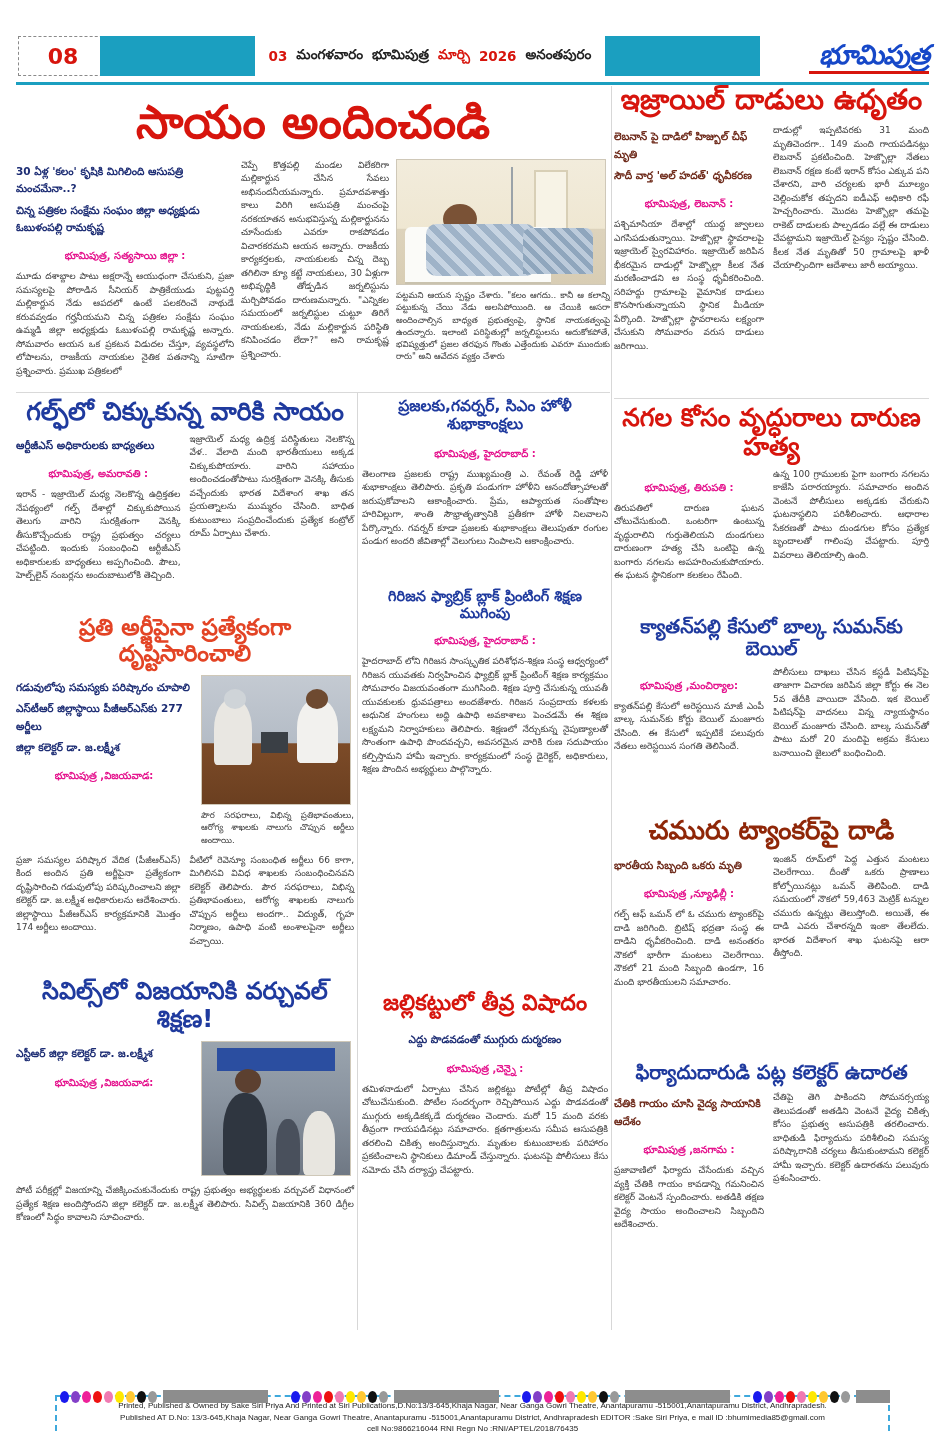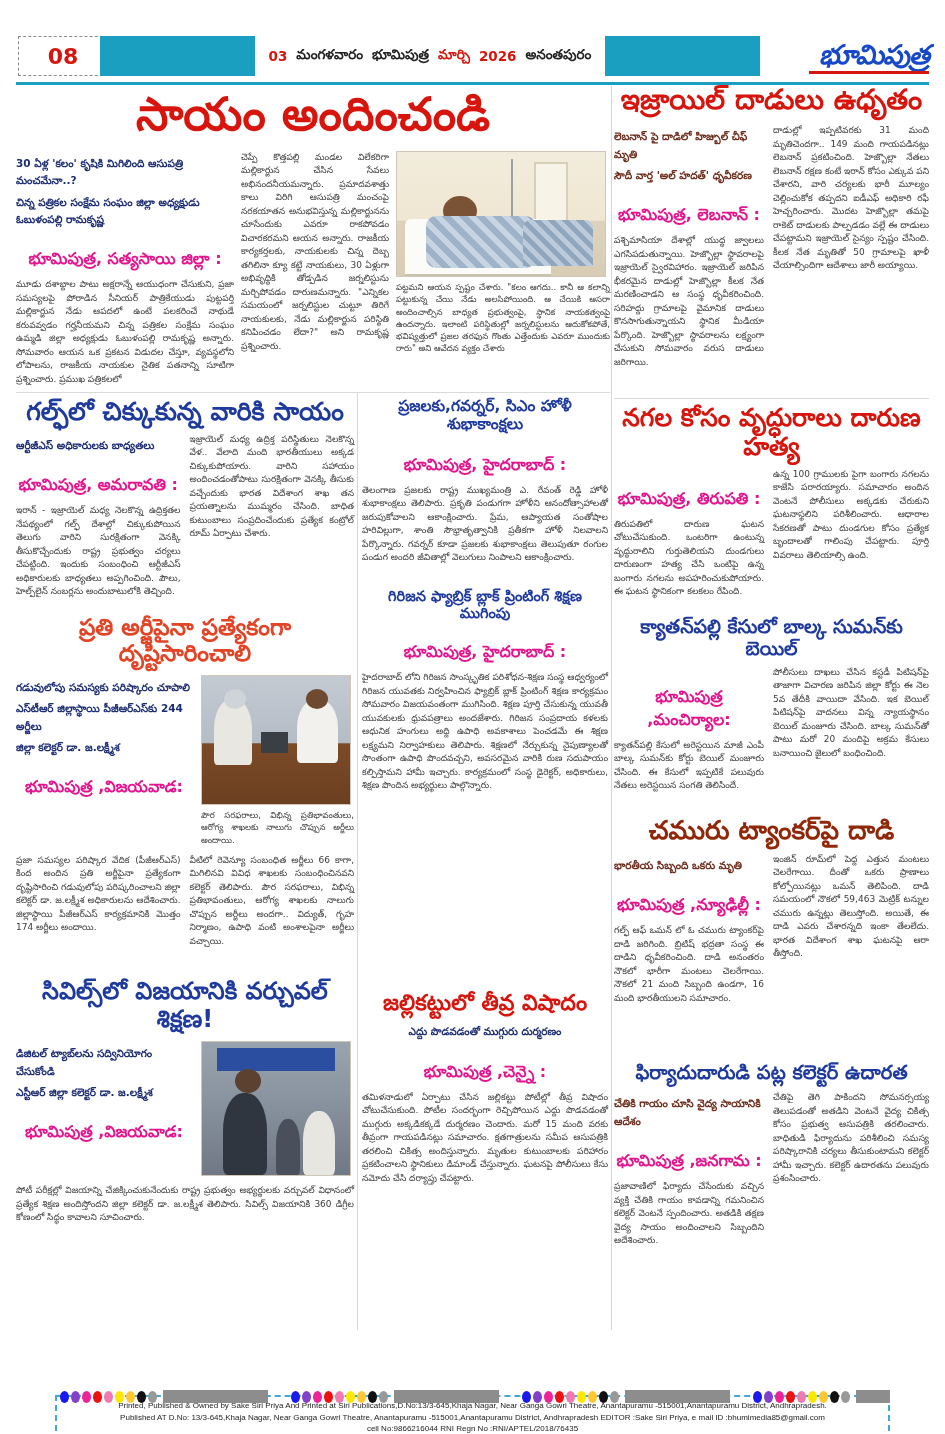--- a/index.html
+++ b/index.html
@@ -103,7 +103,7 @@
   <div class="hrule" style="left:16px;top:392px;width:594px;"></div>
   <div class="hrule" style="left:614px;top:398px;width:315px;"></div>
 
-  <div class="article" style="left:16px;top:88px;width:594px;height:304px;">
+  <div class="article" style="left:16px;top:96px;width:594px;height:304px;">
     <div class="hl red" style="font-size:46px;">సాయం అందించండి</div>
     <div class="cols" style="margin-top:10px;gap:7px;">
       <div class="col" style="flex:0 0 218px;">

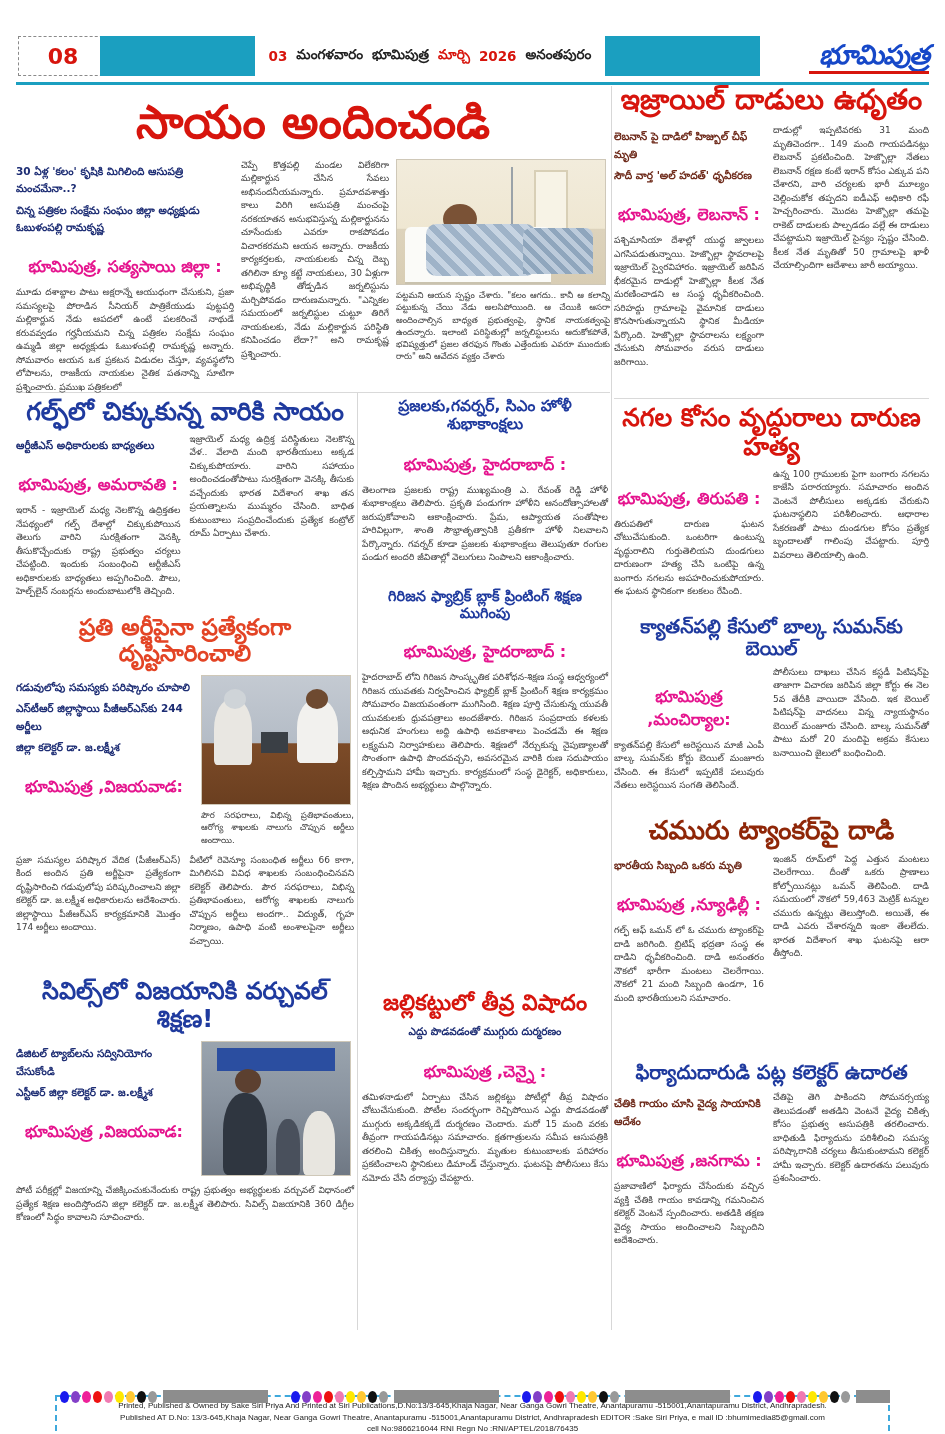--- a/index.html
+++ b/index.html
@@ -32,7 +32,7 @@
   .hl.darkred{color:var(--darkred);} .hl.orange{color:var(--orange);}
   .sub{font-weight:bold;font-size:10.5px;line-height:1.65;color:var(--navy);margin:4px 0;}
   .sub.maroon{color:var(--maroon);}
-  .byline{font-weight:bold;font-size:16px;color:var(--pink);text-align:center;margin:21px 0 6px 0;}
+  .byline{font-weight:bold;font-size:10px;color:var(--pink);text-align:center;margin:14px 0 6px 0;}
   .bodytxt{font-size:9px;line-height:1.5;color:#3b3b3b;text-align:justify;}
   .cols{display:flex;gap:9px;}
   .cols .col{flex:1;}

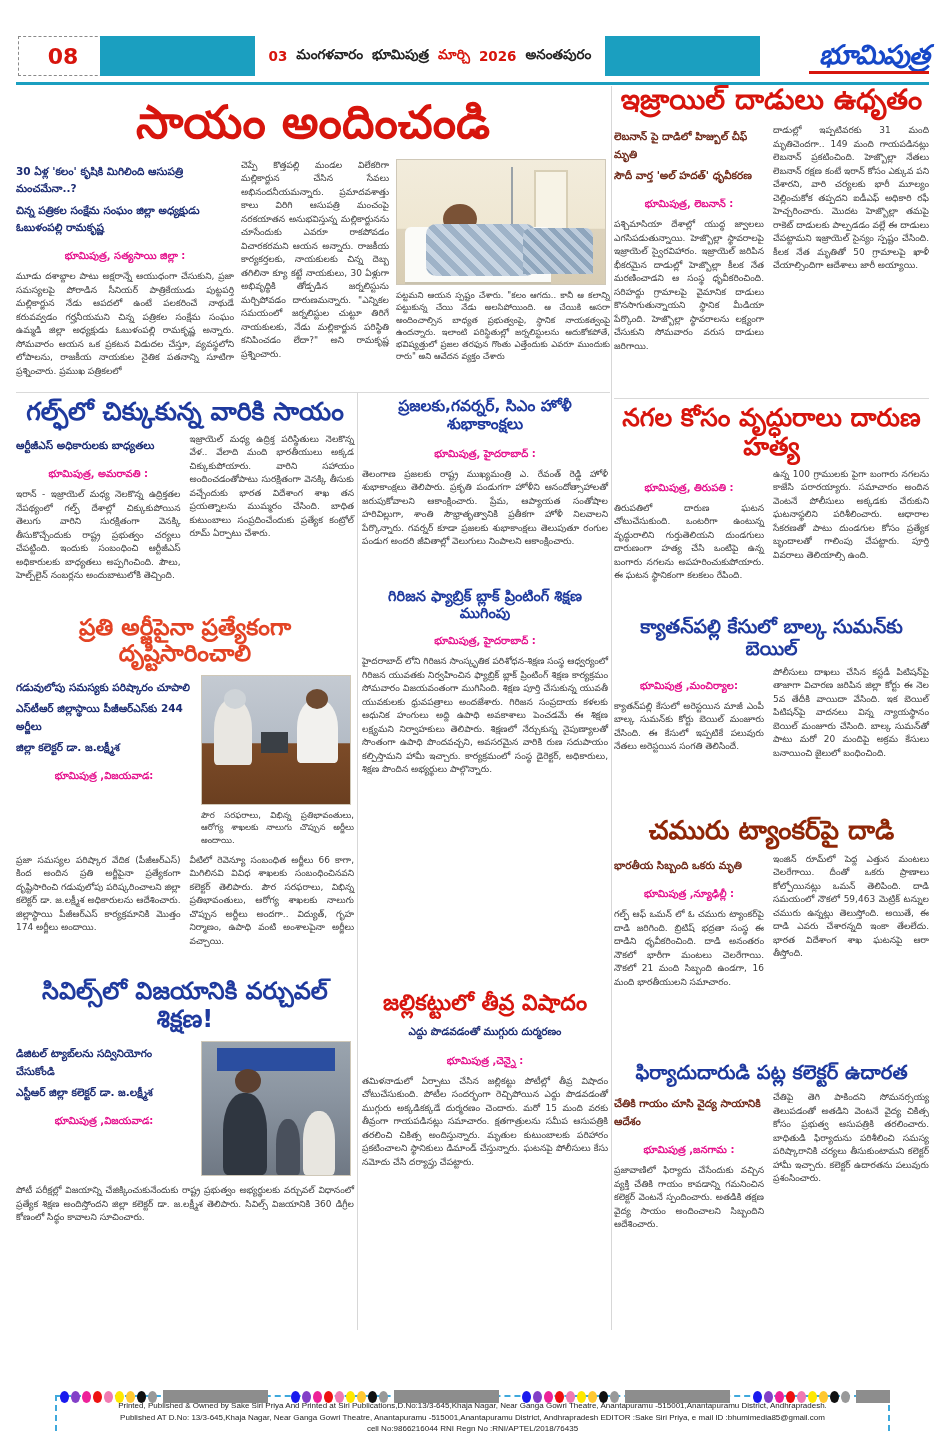--- a/index.html
+++ b/index.html
@@ -182,7 +182,7 @@
     <div class="cols" style="margin-top:8px;">
       <div class="col" style="flex:0 0 176px;">
         <div class="sub">గడువులోపు సమస్యకు పరిష్కారం చూపాలి</div>
-        <div class="sub">ఎస్‌టీఆర్ జిల్లాస్థాయి పీజీఆర్ఎస్‌కు 244 అర్జీలు</div>
+        <div class="sub">ఎస్‌టీఆర్ జిల్లాస్థాయి పీజీఆర్ఎస్‌కు 277 అర్జీలు</div>
         <div class="sub">జిల్లా కలెక్టర్ డా. జ.లక్ష్మీశ</div>
         <div class="byline">భూమిపుత్ర ,విజయవాడ:</div>
       </div>

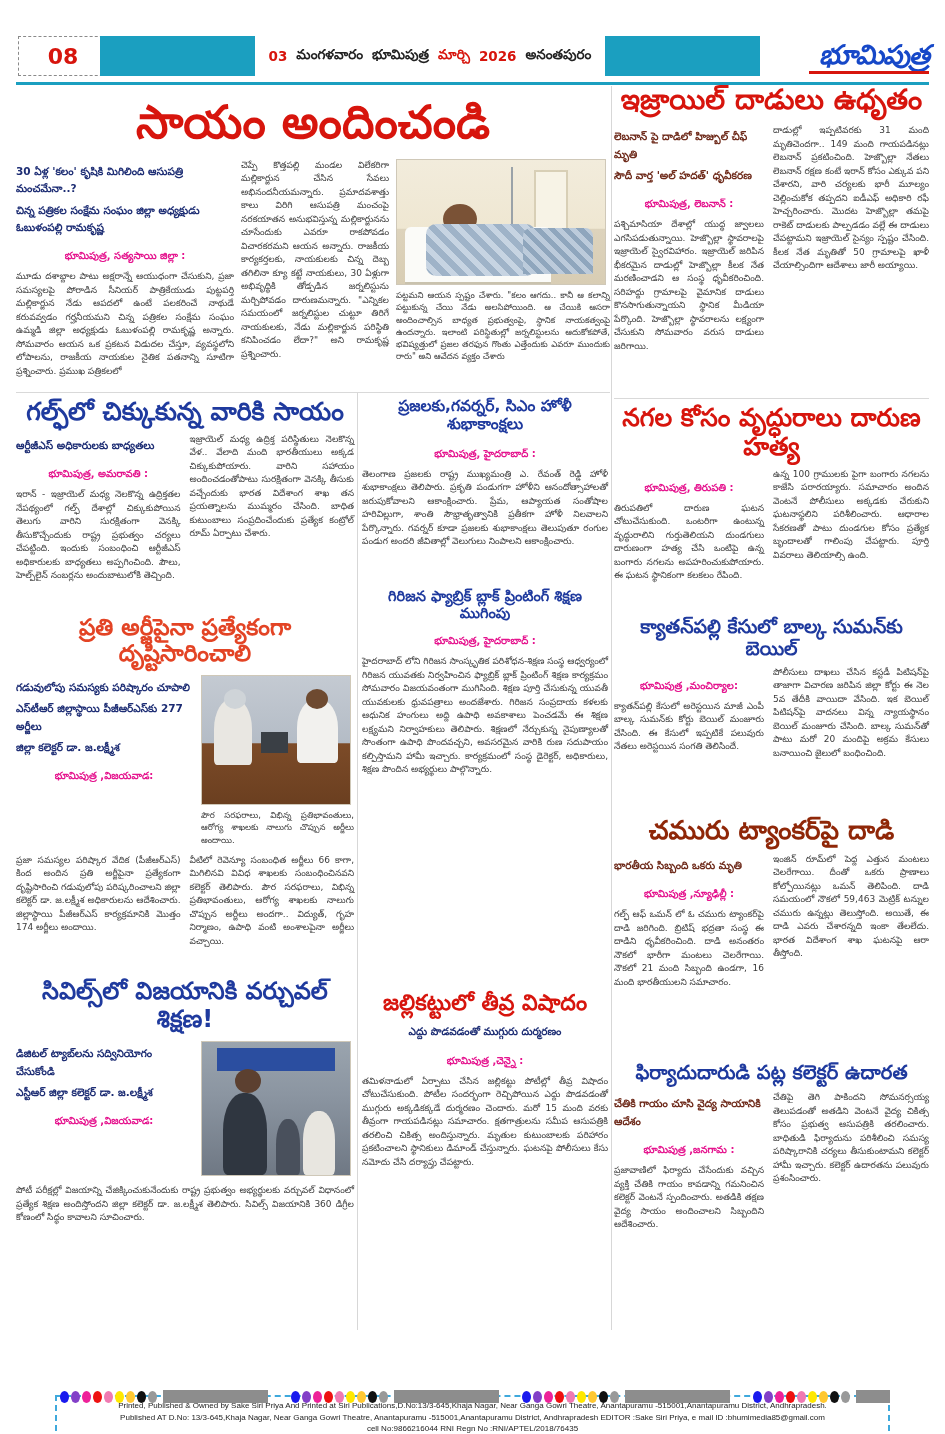--- a/index.html
+++ b/index.html
@@ -267,7 +267,7 @@
 
   <div class="article" style="left:362px;top:990px;width:246px;height:338px;">
     <div class="hl red" style="font-size:22px;">జల్లికట్టులో తీవ్ర విషాదం</div>
-    <div class="sub" style="text-align:center;margin-top:8px;">ఎద్దు పొడవడంతో ముగ్గురు దుర్మరణం</div>
+    <div class="sub" style="text-align:center;margin-top:16px;">ఎద్దు పొడవడంతో ముగ్గురు దుర్మరణం</div>
     <div class="byline">భూమిపుత్ర ,చెన్నై :</div>
     <div class="bodytxt">తమిళనాడులో ఏర్పాటు చేసిన జల్లికట్టు పోటీల్లో తీవ్ర విషాదం చోటుచేసుకుంది. పోటీల సందర్భంగా రెచ్చిపోయిన ఎద్దు పొడవడంతో ముగ్గురు అక్కడికక్కడే దుర్మరణం చెందారు. మరో 15 మంది వరకు తీవ్రంగా గాయపడినట్లు సమాచారం. క్షతగాత్రులను సమీప ఆసుపత్రికి తరలించి చికిత్స అందిస్తున్నారు. మృతుల కుటుంబాలకు పరిహారం ప్రకటించాలని స్థానికులు డిమాండ్ చేస్తున్నారు. ఘటనపై పోలీసులు కేసు నమోదు చేసి దర్యాప్తు చేపట్టారు.</div>
   </div>

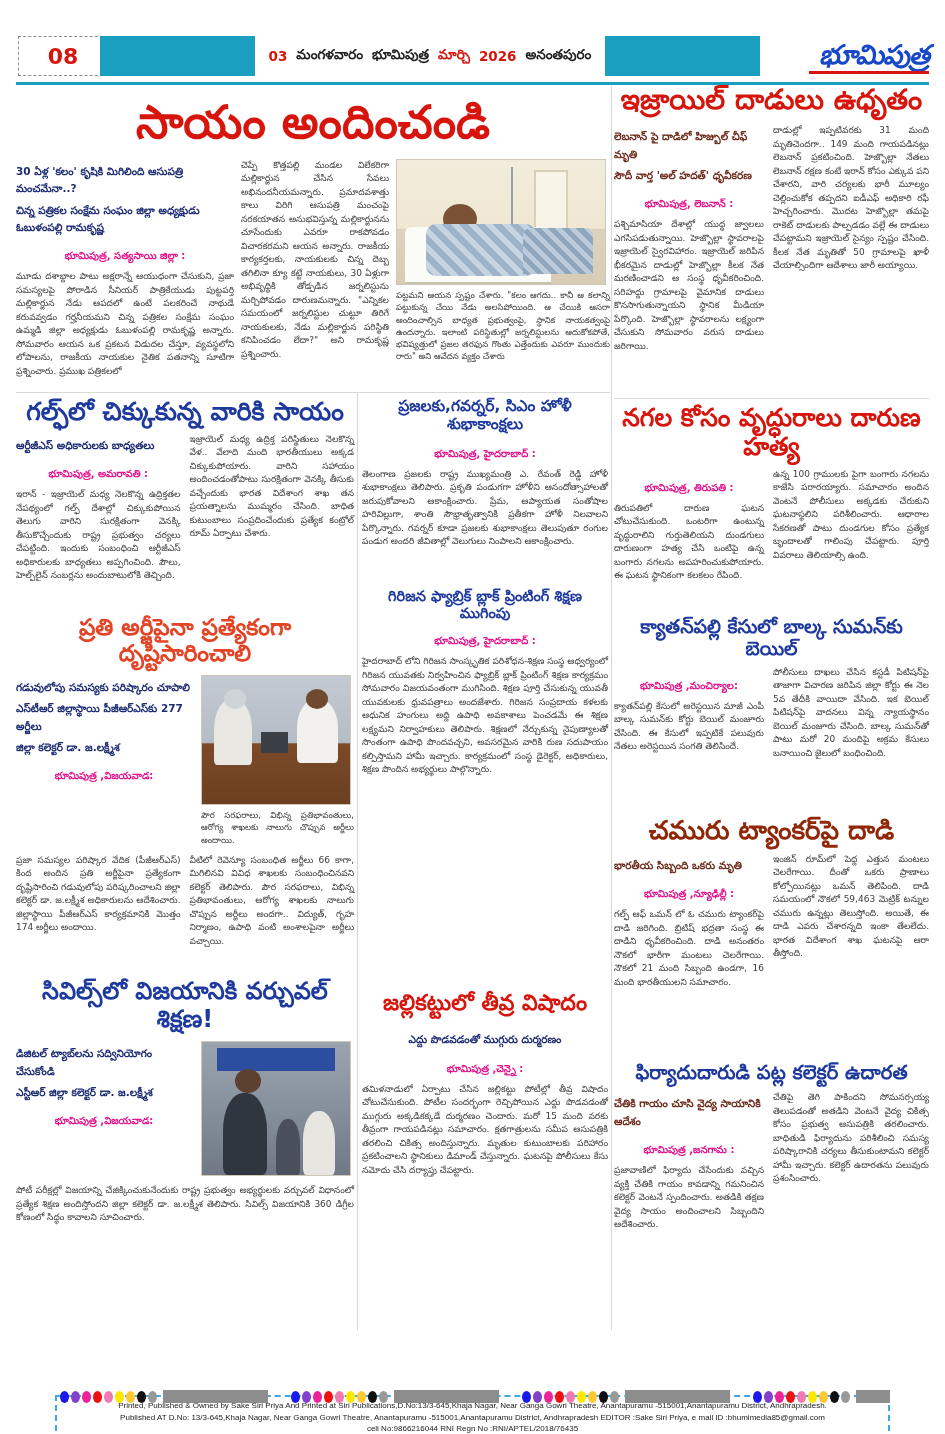--- a/index.html
+++ b/index.html
@@ -244,7 +244,6 @@
     <div class="hl blue" style="font-size:24px;">సివిల్స్‌లో విజయానికి వర్చువల్ శిక్షణ!</div>
     <div class="cols" style="margin-top:8px;">
       <div class="col" style="flex:0 0 176px;">
-        <div class="sub">డిజిటల్ ట్యాబ్‌లను సద్వినియోగం చేసుకోండి</div>
         <div class="sub">ఎస్టీఆర్ జిల్లా కలెక్టర్ డా. జ.లక్ష్మీశ</div>
         <div class="byline">భూమిపుత్ర ,విజయవాడ:</div>
       </div>

